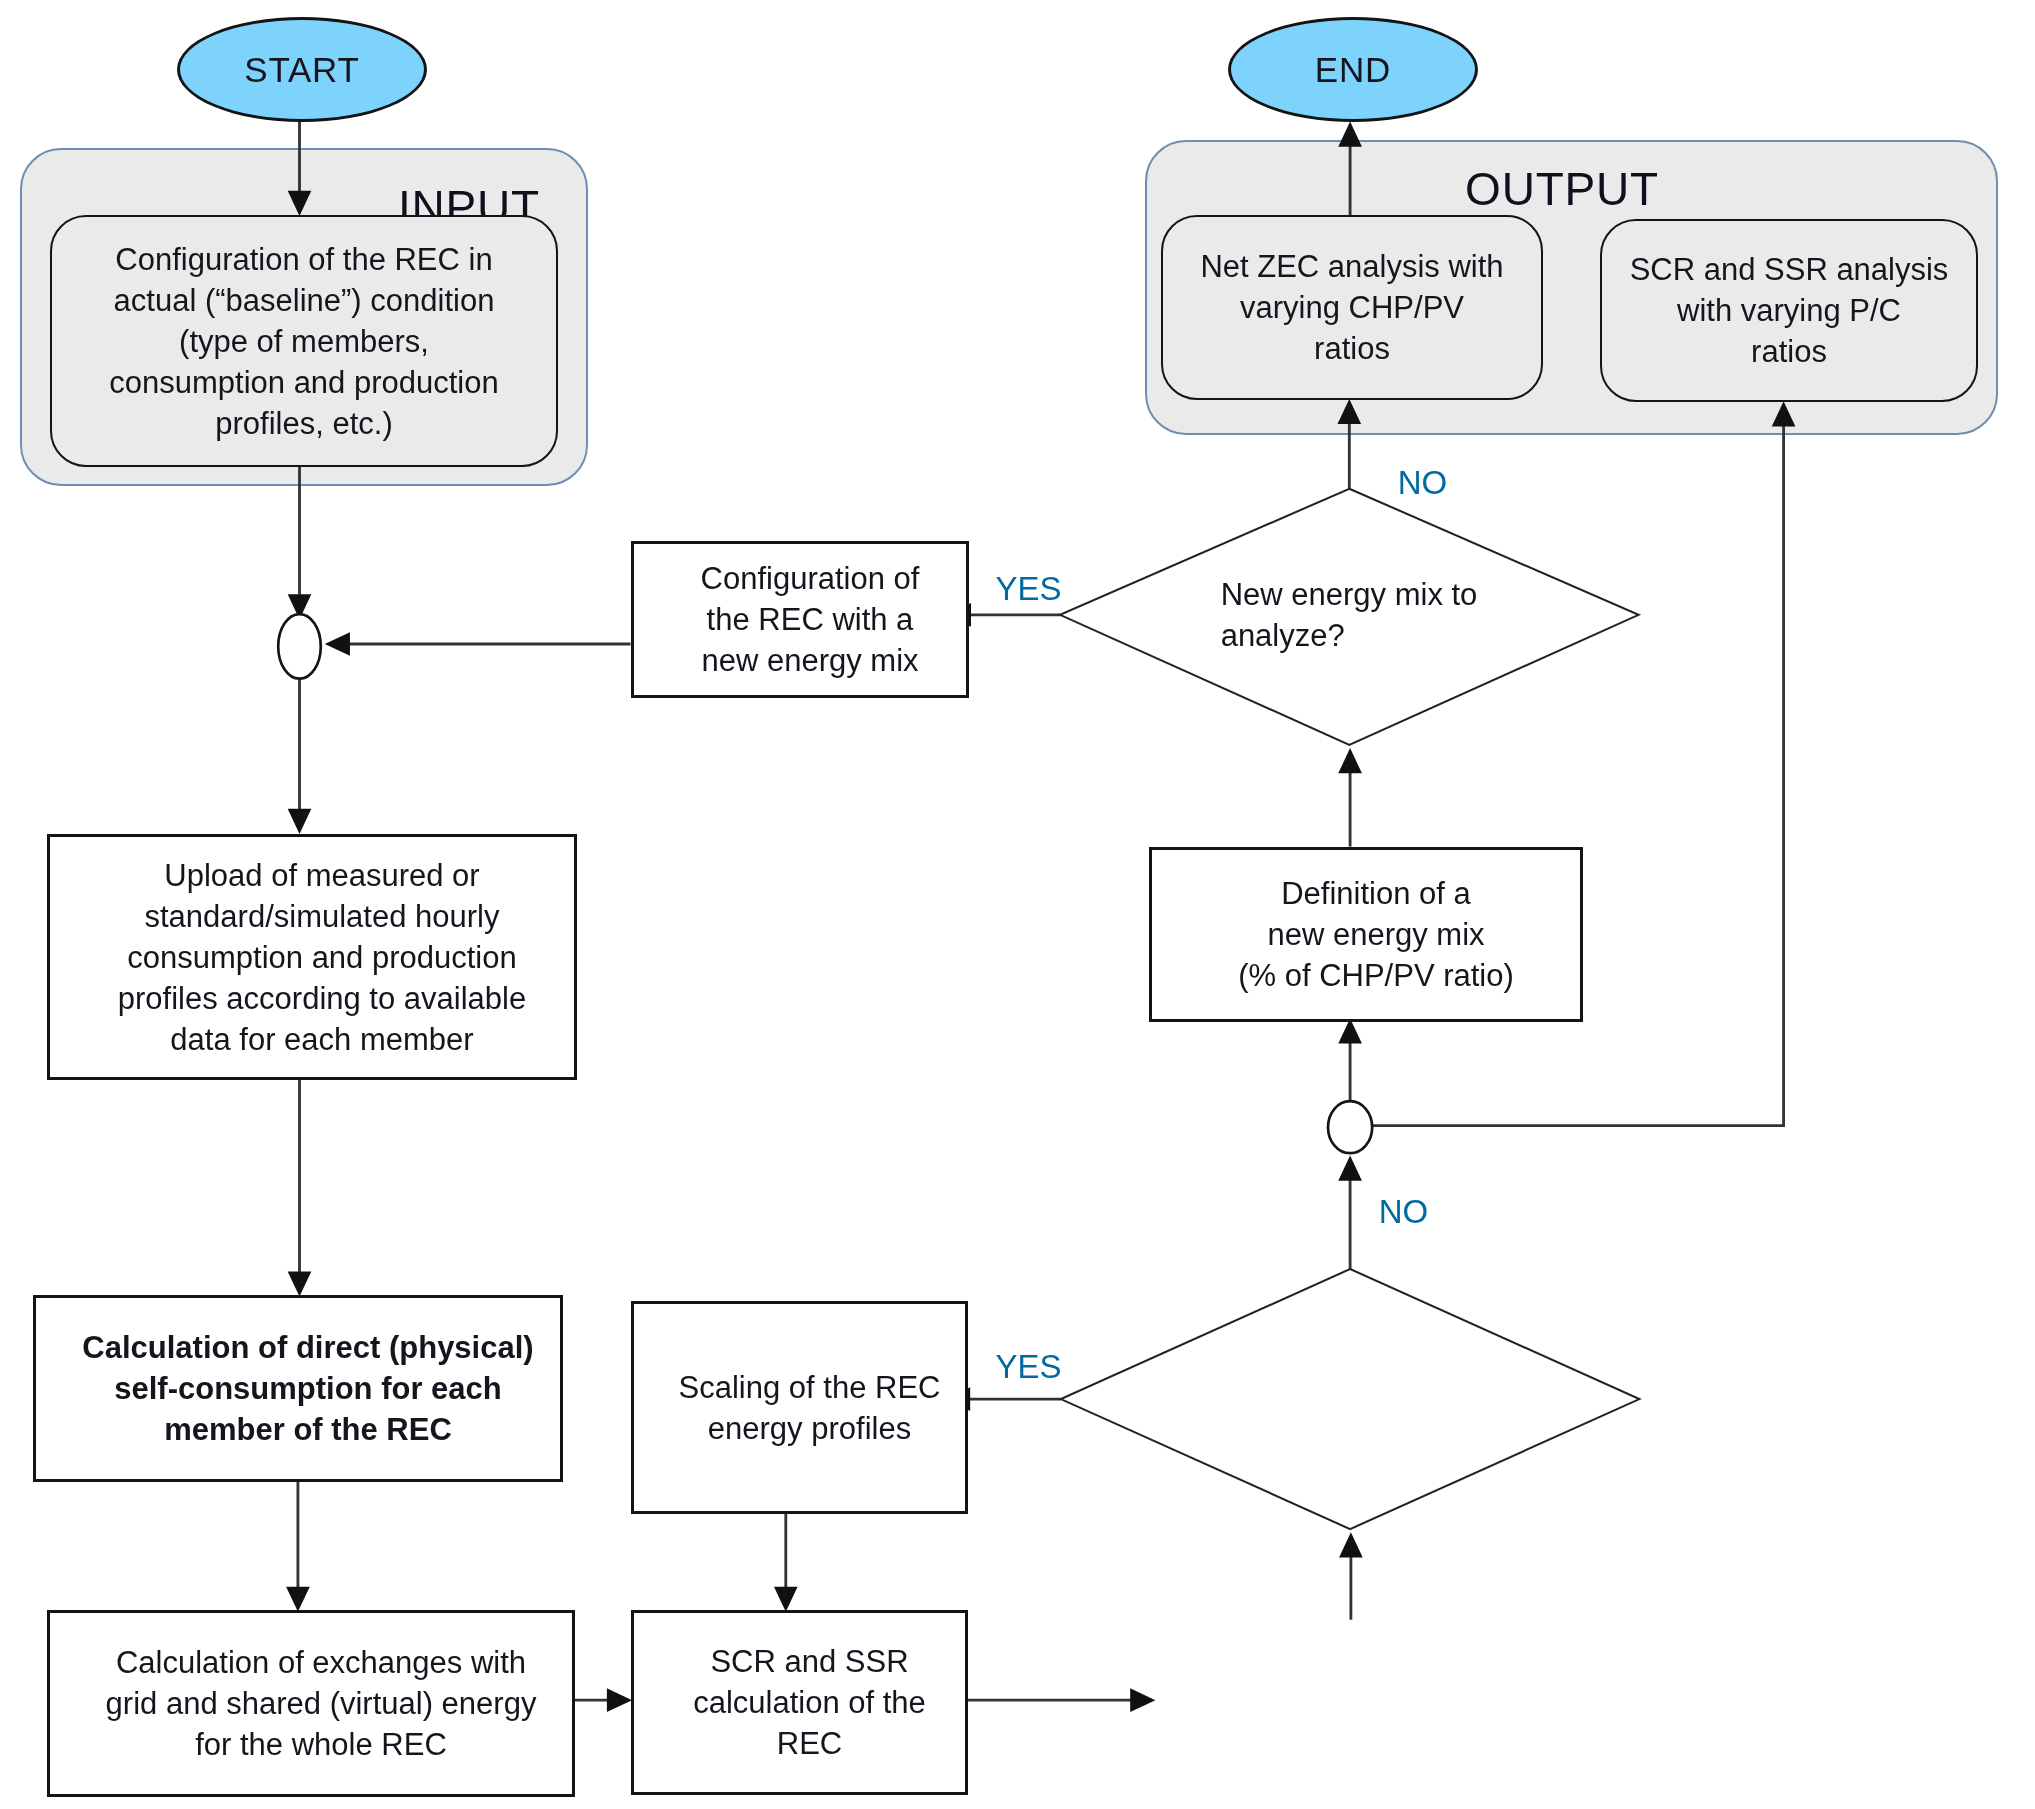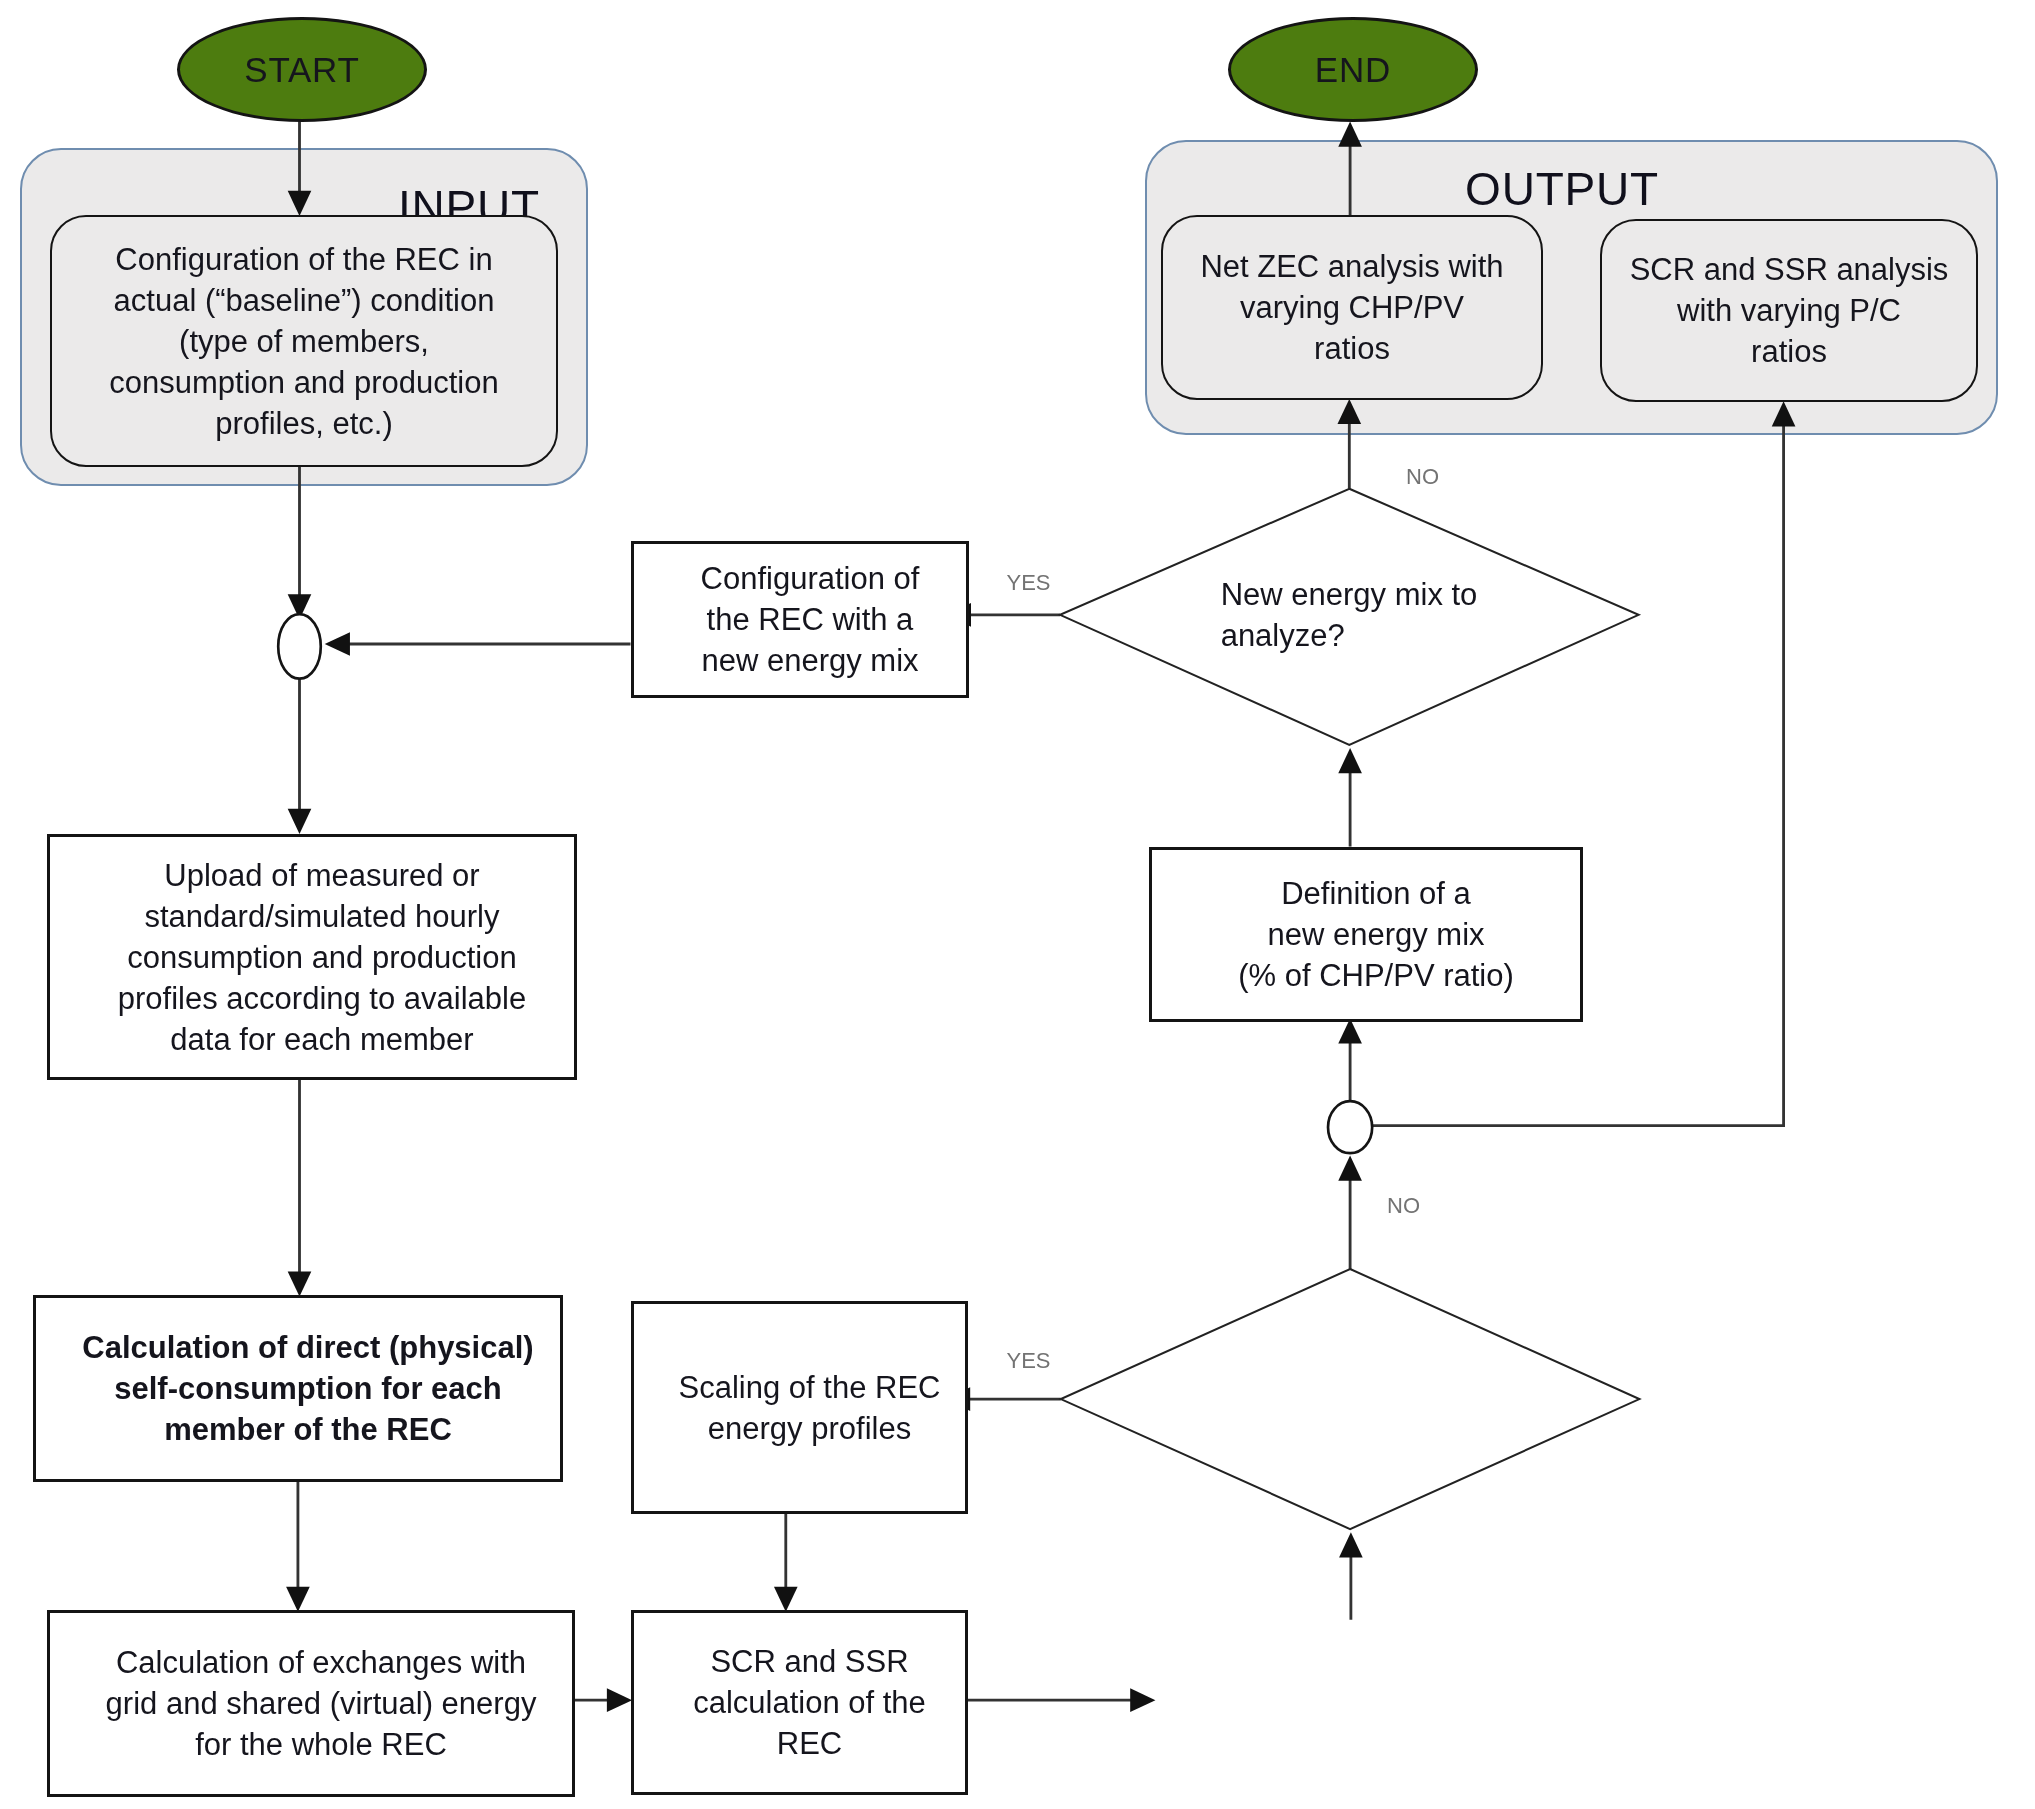--- a/index.html
+++ b/index.html
@@ -11,7 +11,7 @@
        text-align:center;font-size:31px;line-height:41px;white-space:pre-line;padding-left:20px;}
   .gbox{position:absolute;background:#ebeaea;border:2.8px solid #141414;border-radius:36px;display:flex;align-items:center;justify-content:center;
        text-align:center;font-size:31px;line-height:41px;white-space:pre-line;}
-  .oval{position:absolute;background:#4d7c0f;border:3.2px solid #141414;border-radius:50%/50%;display:flex;align-items:center;justify-content:center;
+  .oval{position:absolute;background:#7dd3fc;border:3.2px solid #141414;border-radius:50%/50%;display:flex;align-items:center;justify-content:center;
        font-size:35px;letter-spacing:0.8px;}
   .dtext{position:absolute;display:flex;align-items:center;justify-content:center;
        font-size:31px;line-height:41px;white-space:pre-line;}

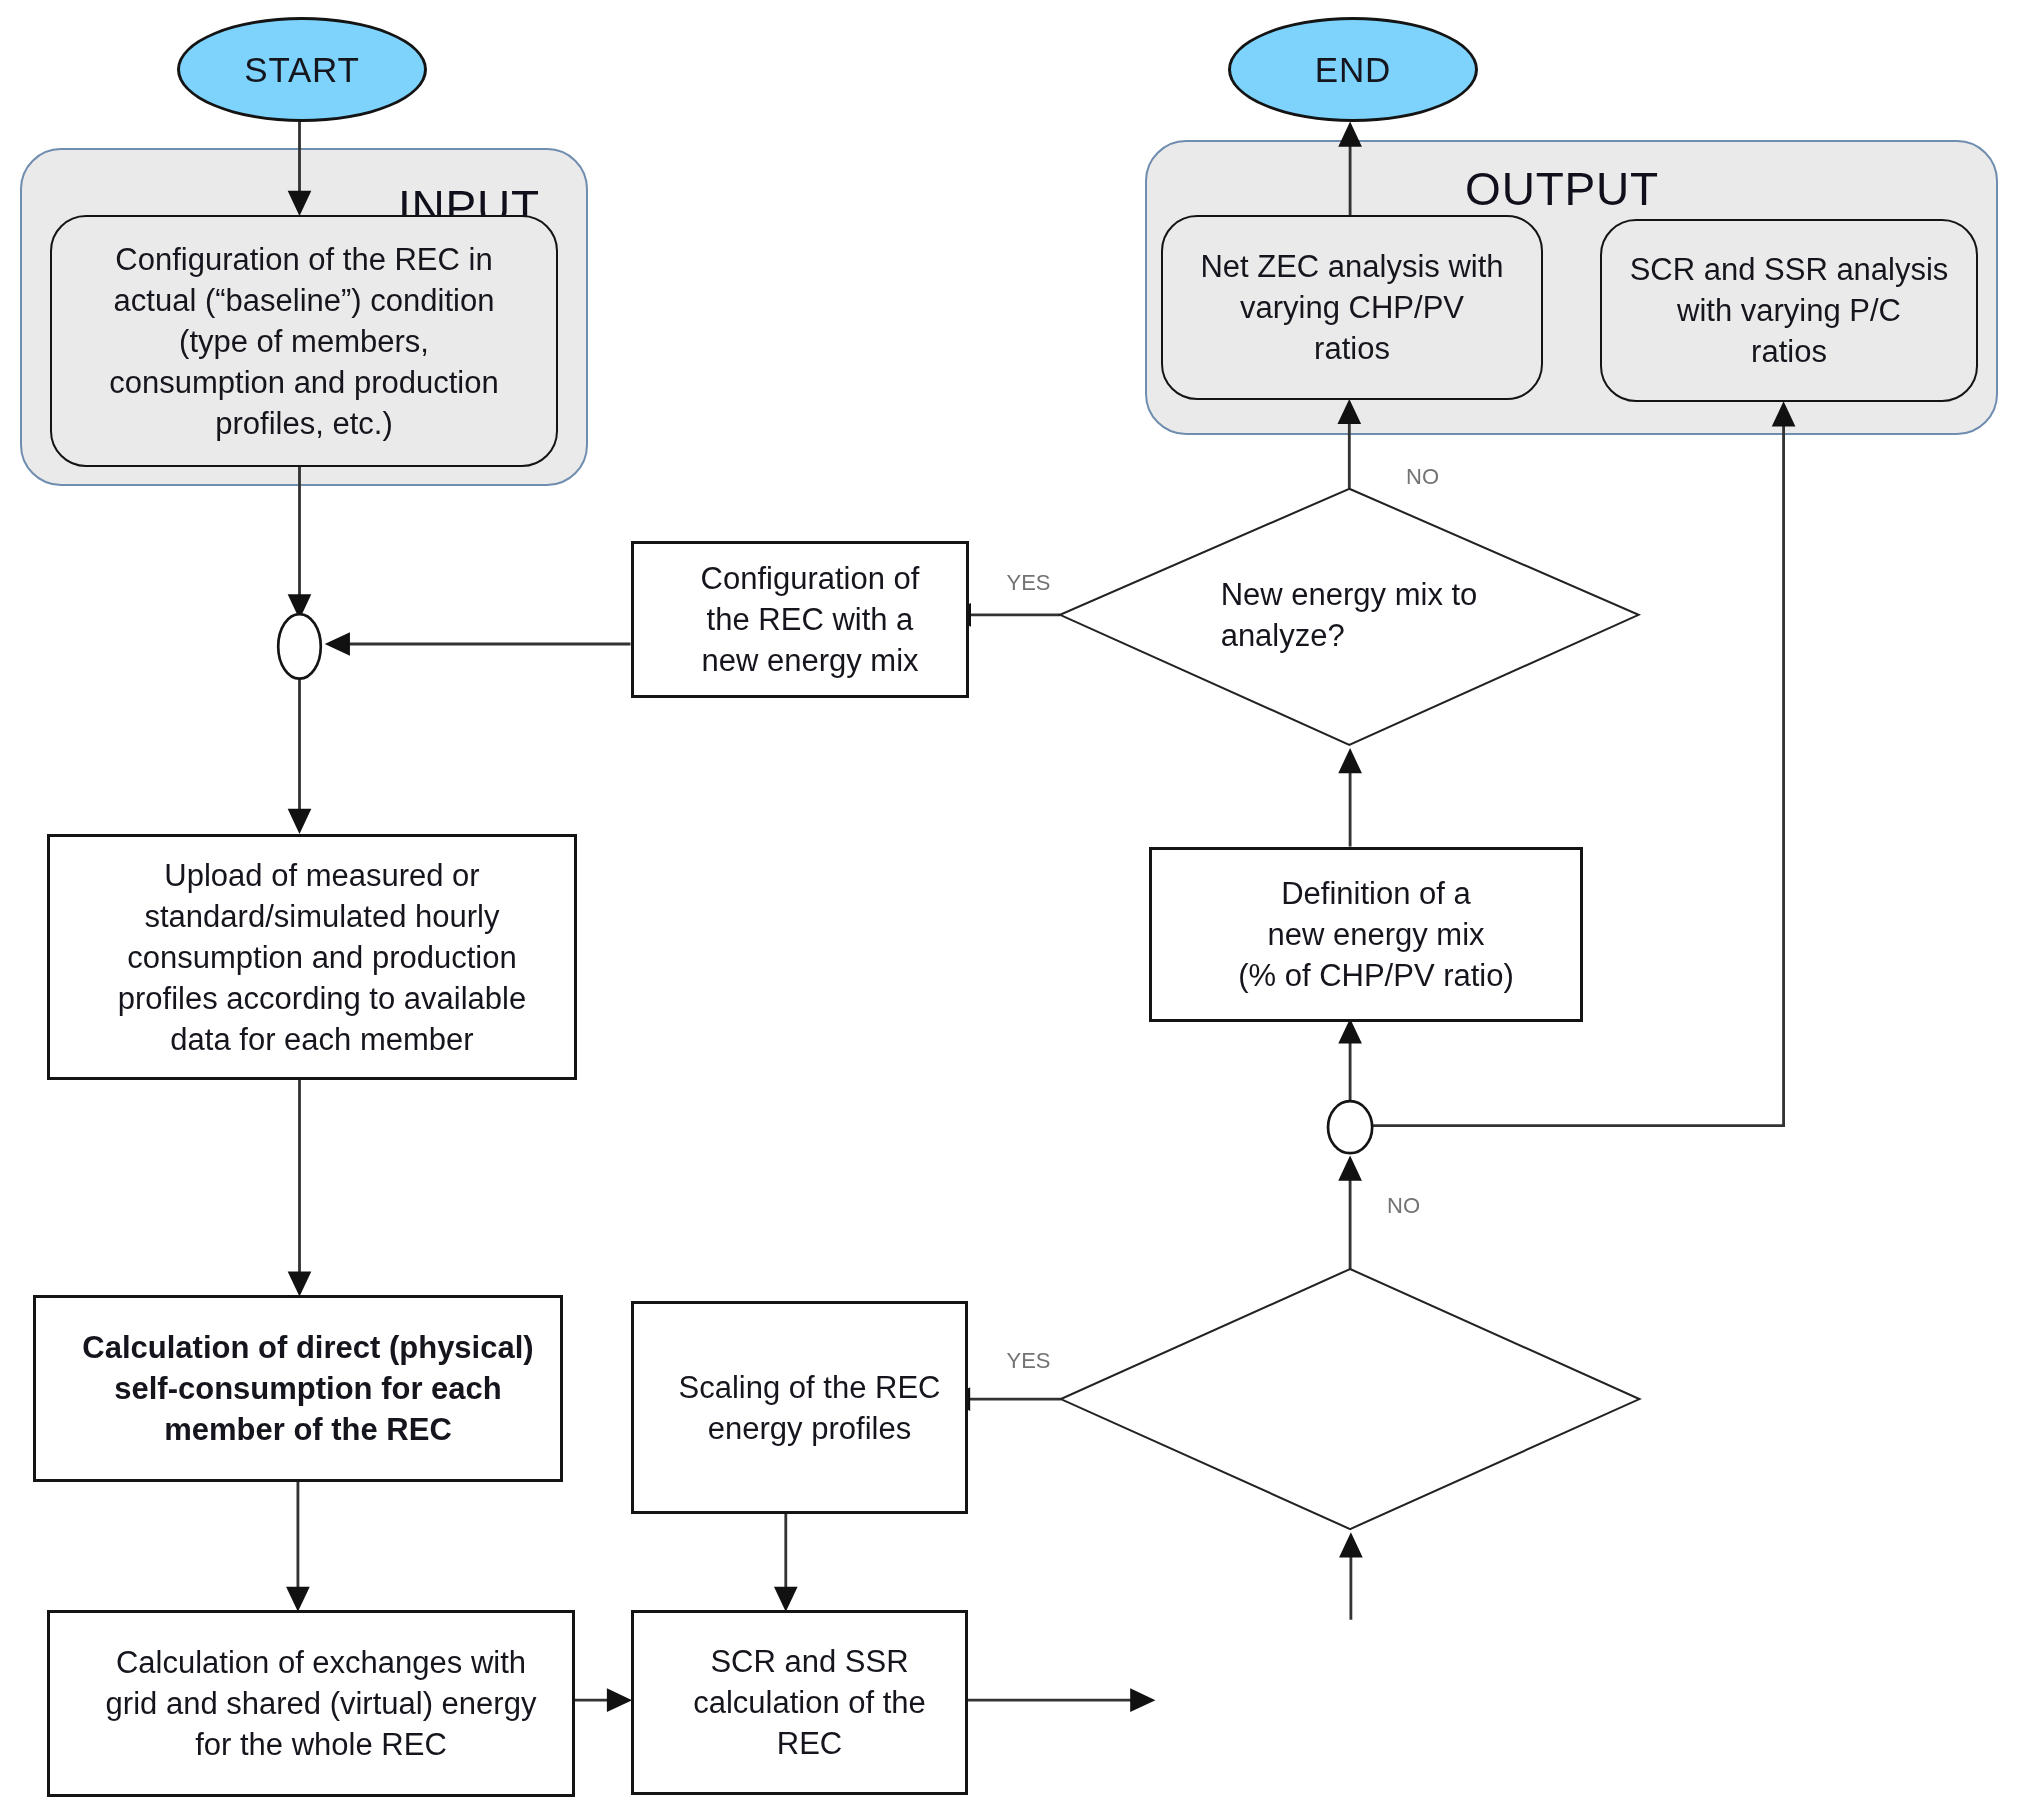--- a/index.html
+++ b/index.html
@@ -15,7 +15,7 @@
        font-size:35px;letter-spacing:0.8px;}
   .dtext{position:absolute;display:flex;align-items:center;justify-content:center;
        font-size:31px;line-height:41px;white-space:pre-line;}
-  .edgelbl{position:absolute;font-size:22px;color:#737373;}
+  .edgelbl{position:absolute;font-size:33px;color:#0369a1;}
   svg{position:absolute;left:0;top:0;}
   .ln{stroke:#333333;stroke-width:3.6px;fill:none;}
   .ah{fill:#111111;stroke:none;}

